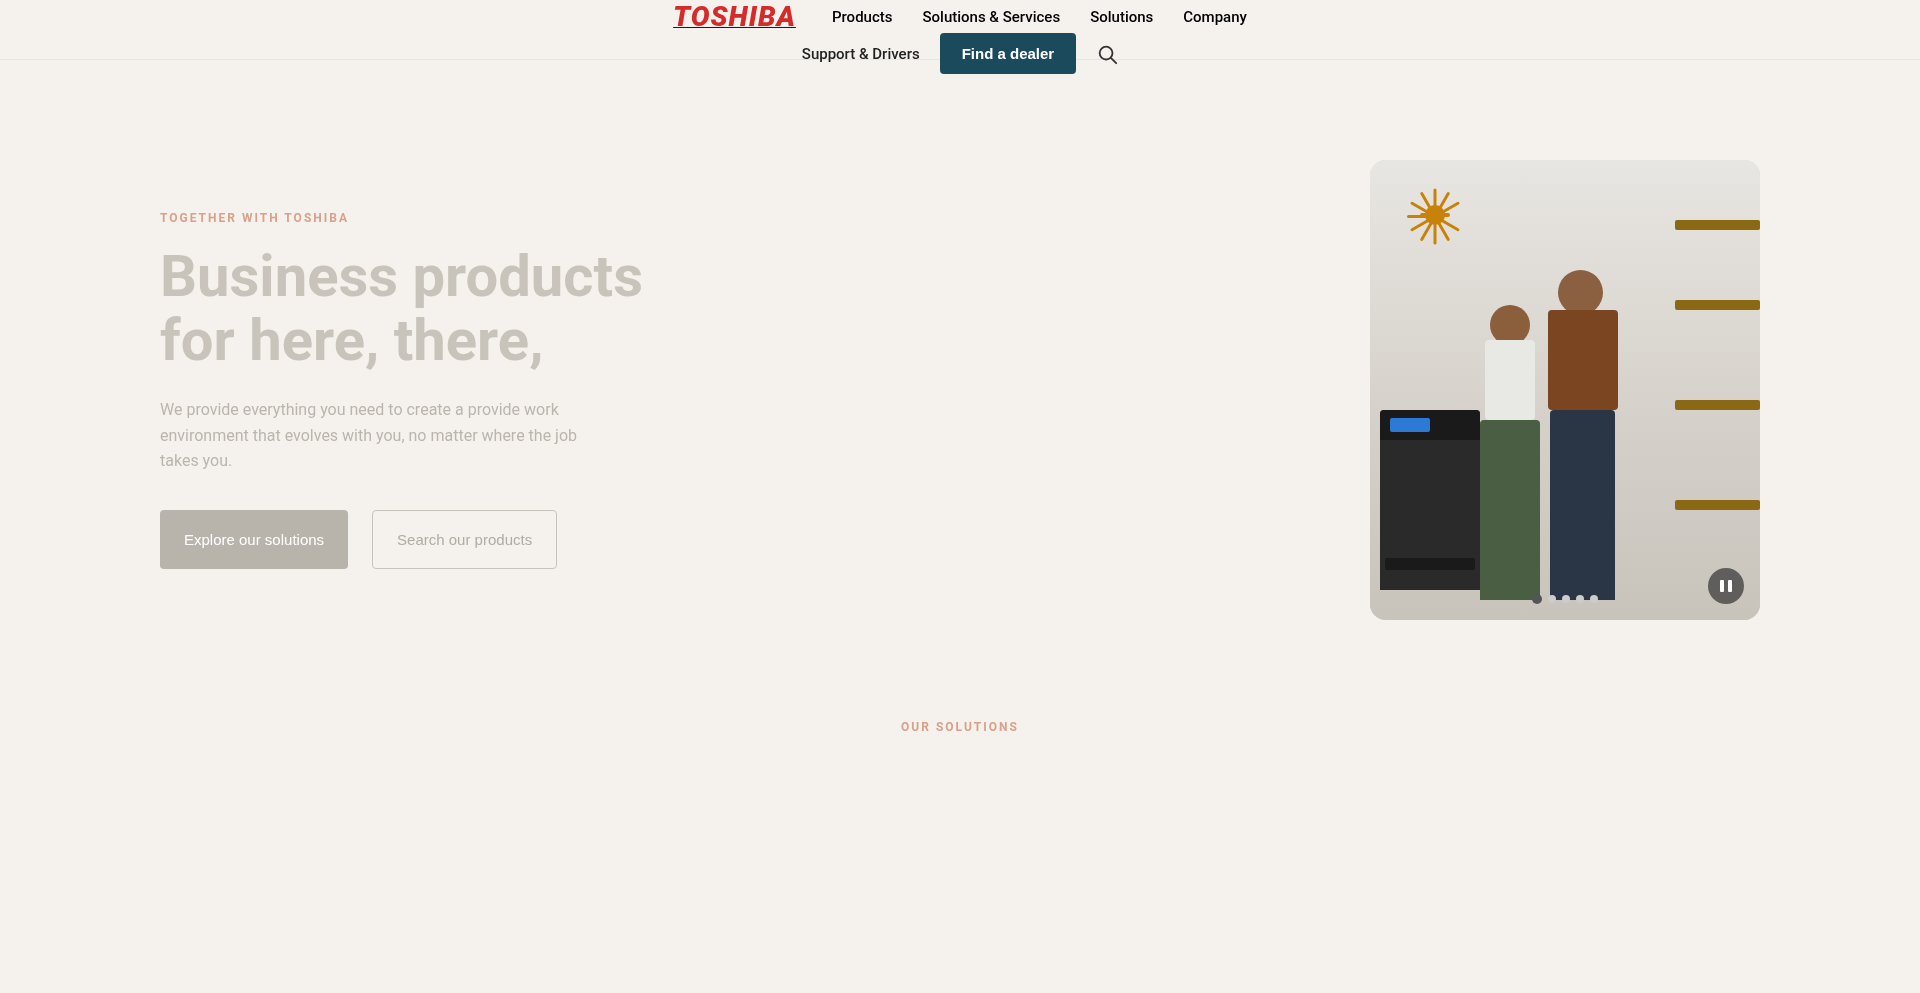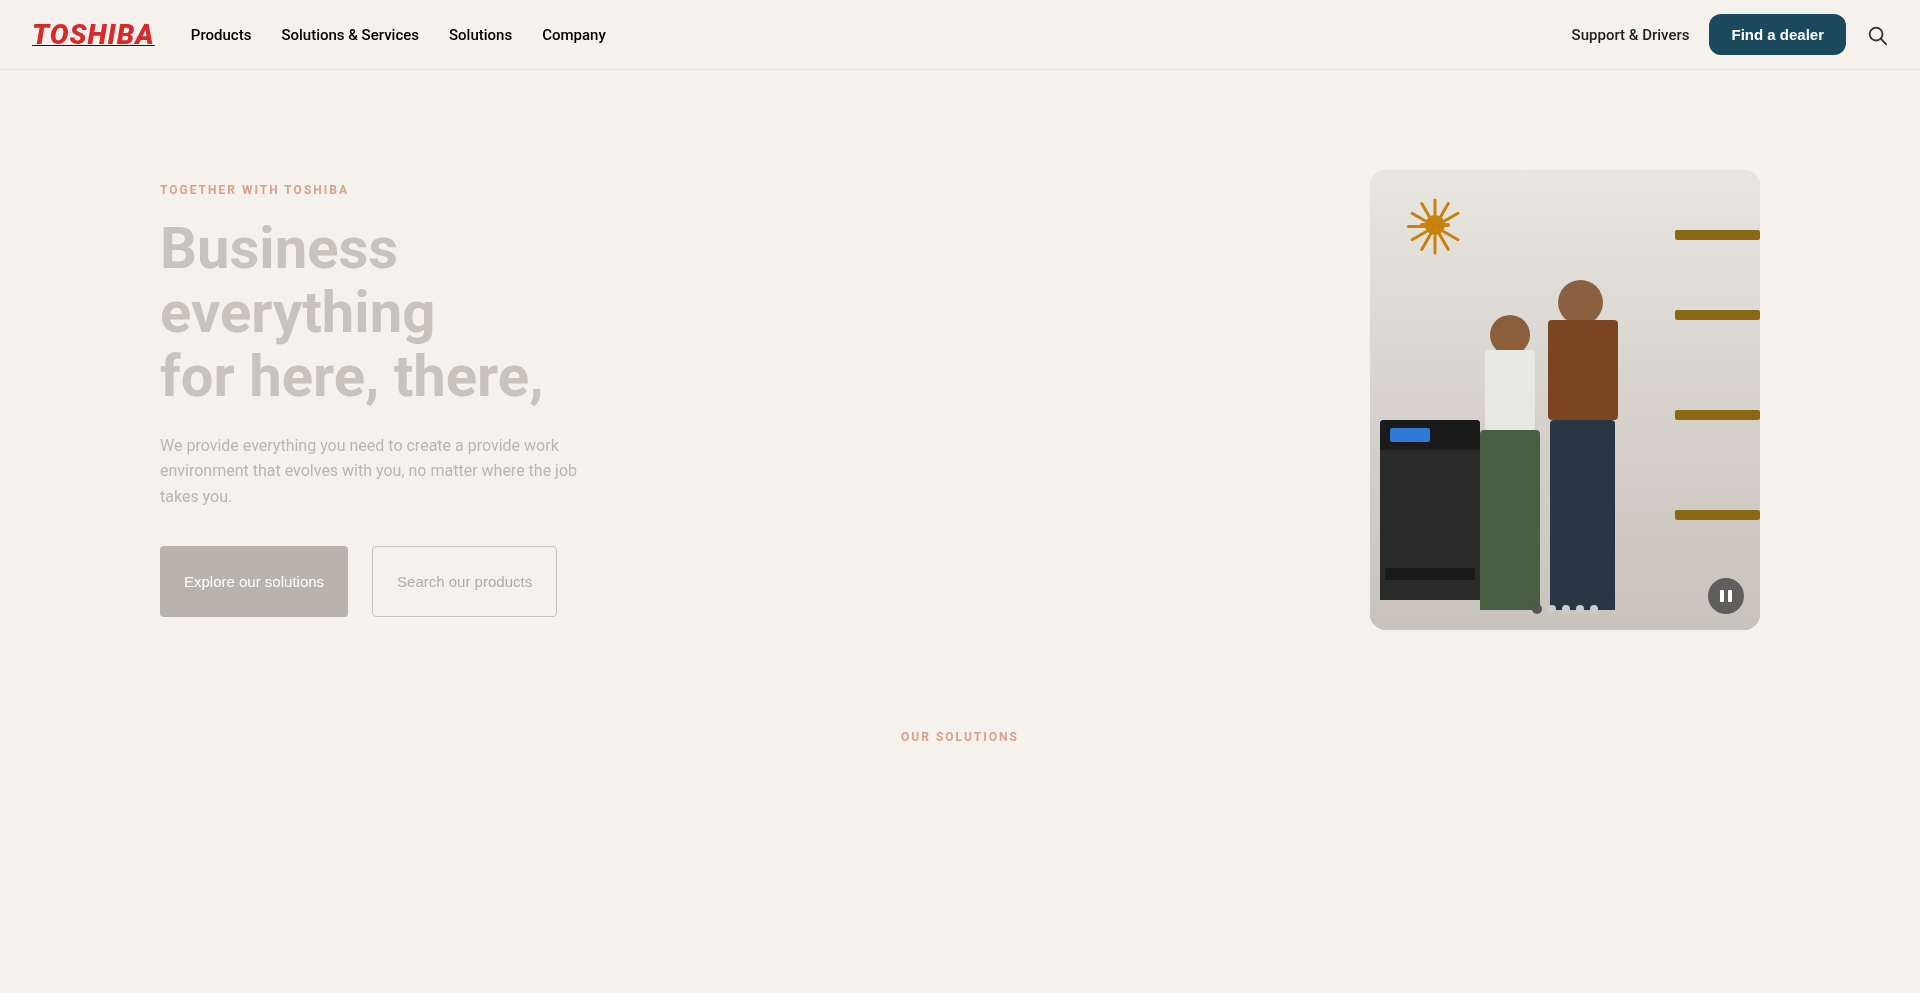--- a/index.html
+++ b/index.html
@@ -17,11 +17,12 @@
       align-items: center;
       justify-content: space-between;
       background-color: #f5f2ed;
-      padding: 0 32px;
-      height: 70px;
+      padding: 0 52px;
+      height: 60px;
       border-bottom: 1px solid #e8e4de;
       position: relative;
       z-index: 100;
+      flex-direction: column;
     }
 
     .navbar-left {

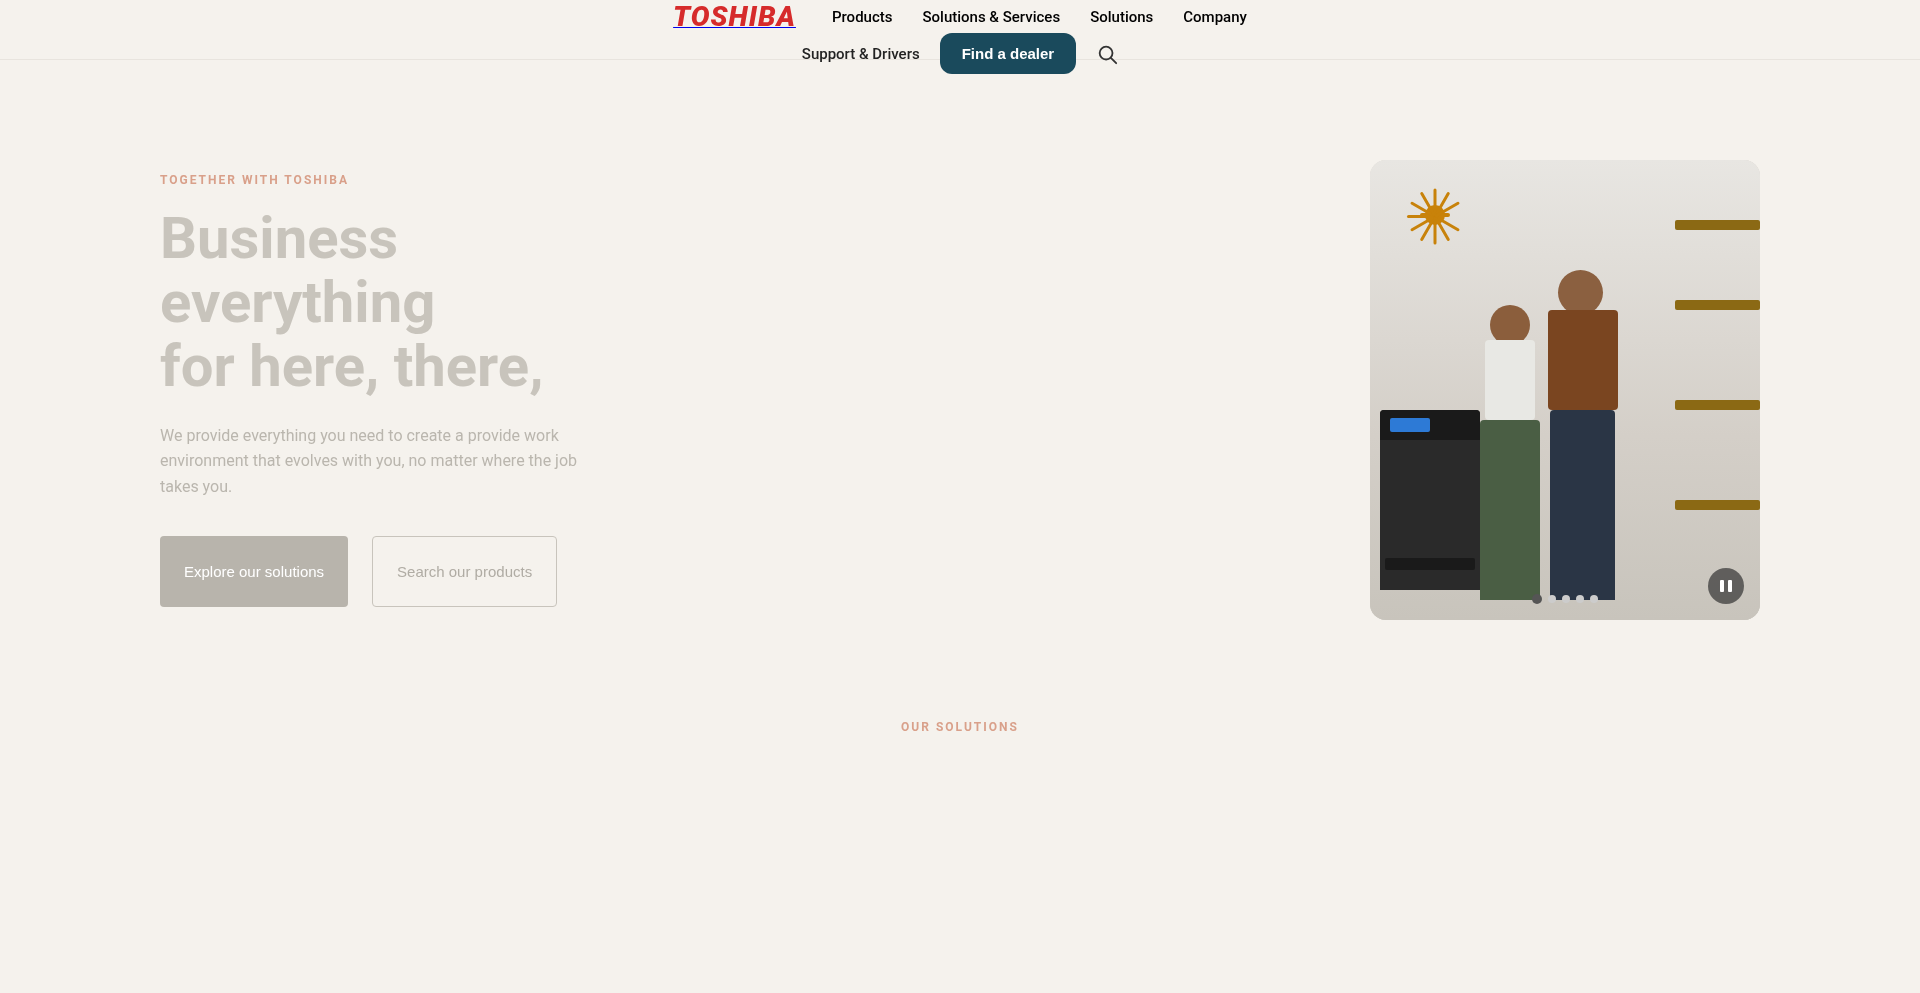--- a/index.html
+++ b/index.html
@@ -70,7 +70,7 @@
       background-color: #1a4a5c;
       color: #fff;
       border: none;
-      border-radius: 12px;
+      border-radius: 4px;
       padding: 12px 22px;
       font-size: 15px;
       font-weight: 600;

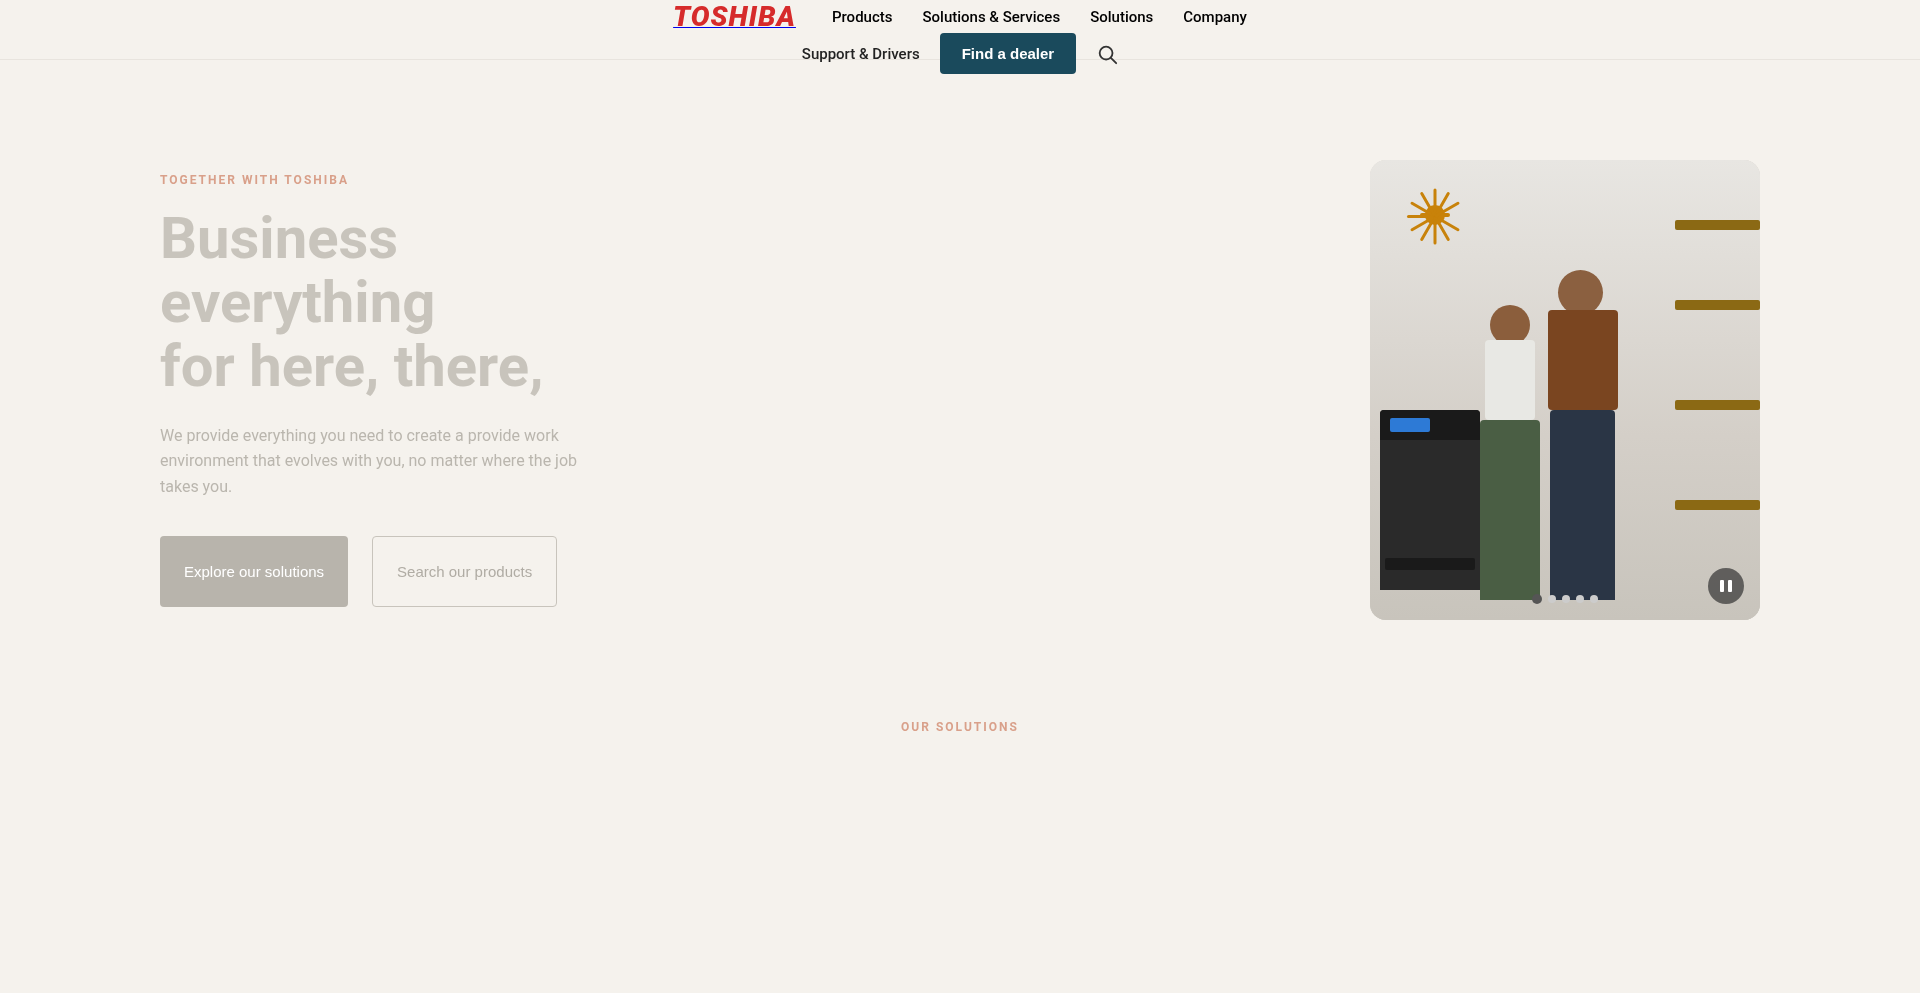--- a/index.html
+++ b/index.html
@@ -469,7 +469,7 @@
   <div class="hero-content">
     <p class="hero-eyebrow">TOGETHER WITH TOSHIBA</p>
     <h1 class="hero-title">
-      <span>Business everything</span><br>
+      <span>Business products</span><br>
       <span>for here, there,</span><br>
     </h1>
     <p class="hero-description">We provide everything you need to create a provide work environment that evolves with you, no matter where the job takes you.</p>

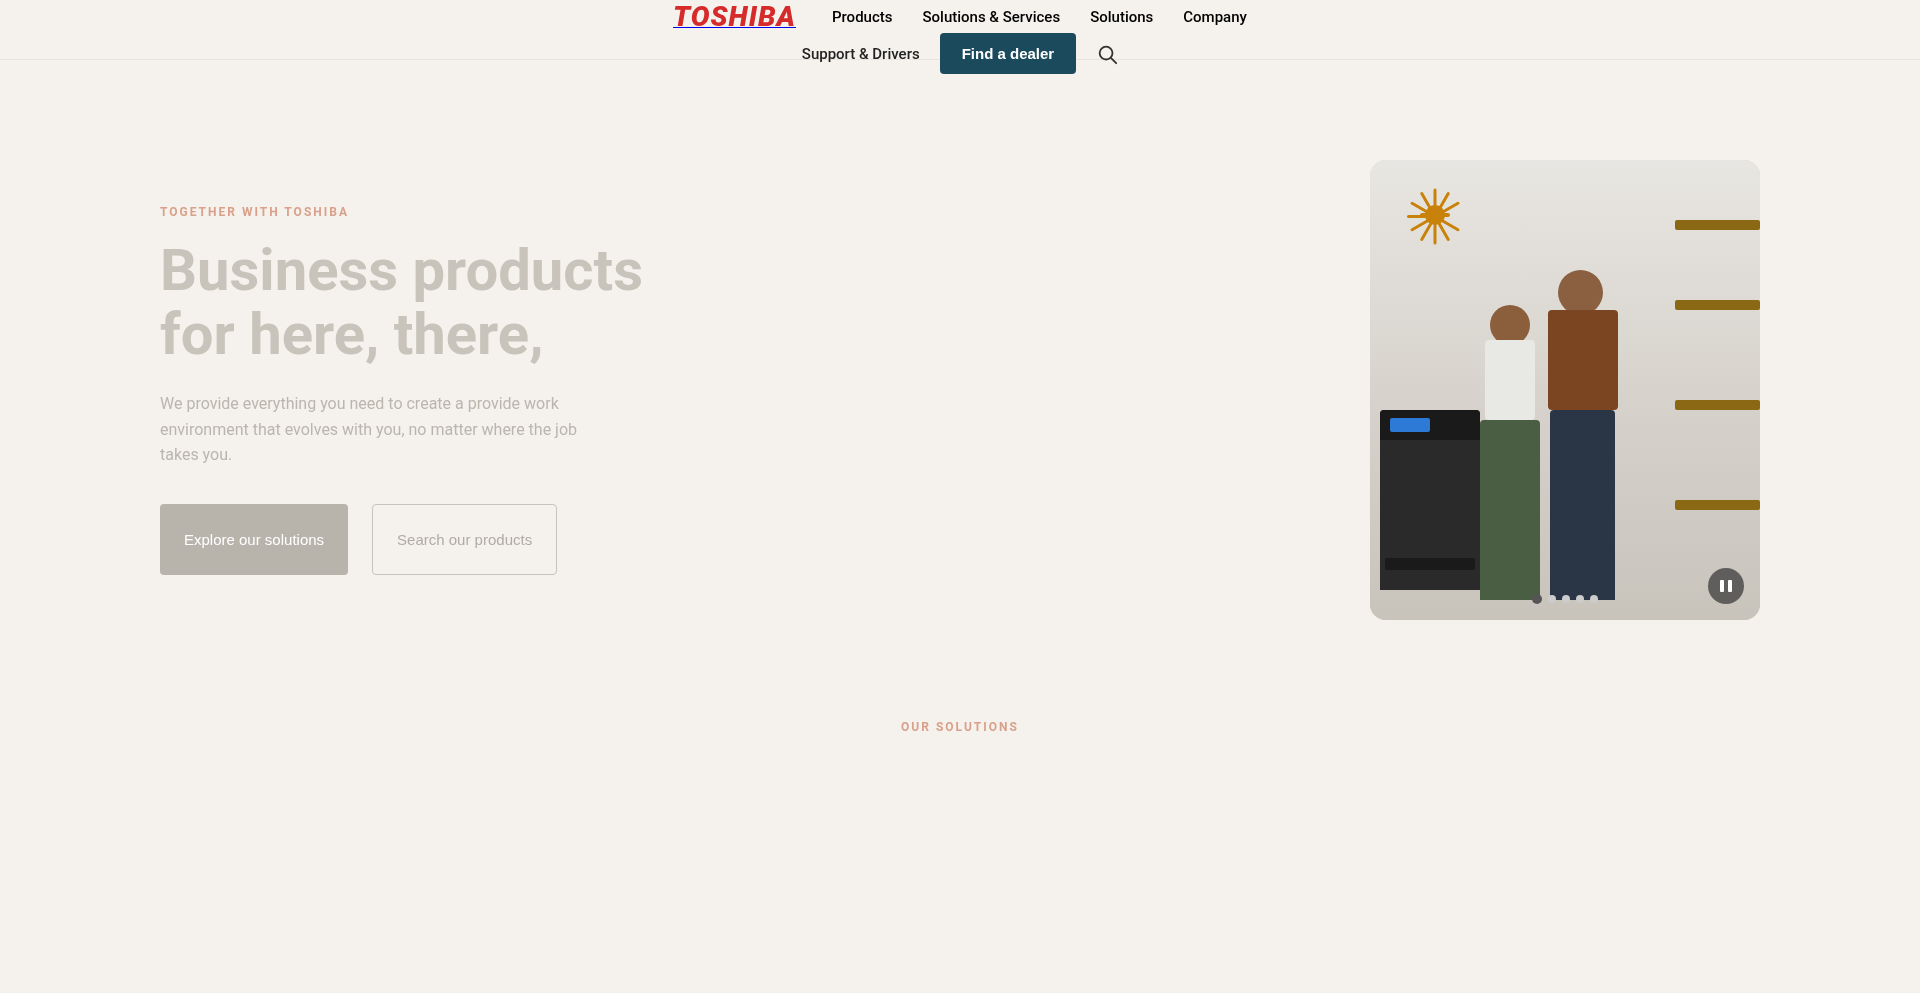--- a/index.html
+++ b/index.html
@@ -150,7 +150,7 @@
       color: #b0aca4;
       border: 1.5px solid #c8c4bc;
       border-radius: 4px;
-      padding: 26px 24px;
+      padding: 20px 24px;
       font-size: 15px;
       font-weight: 500;
       cursor: pointer;

